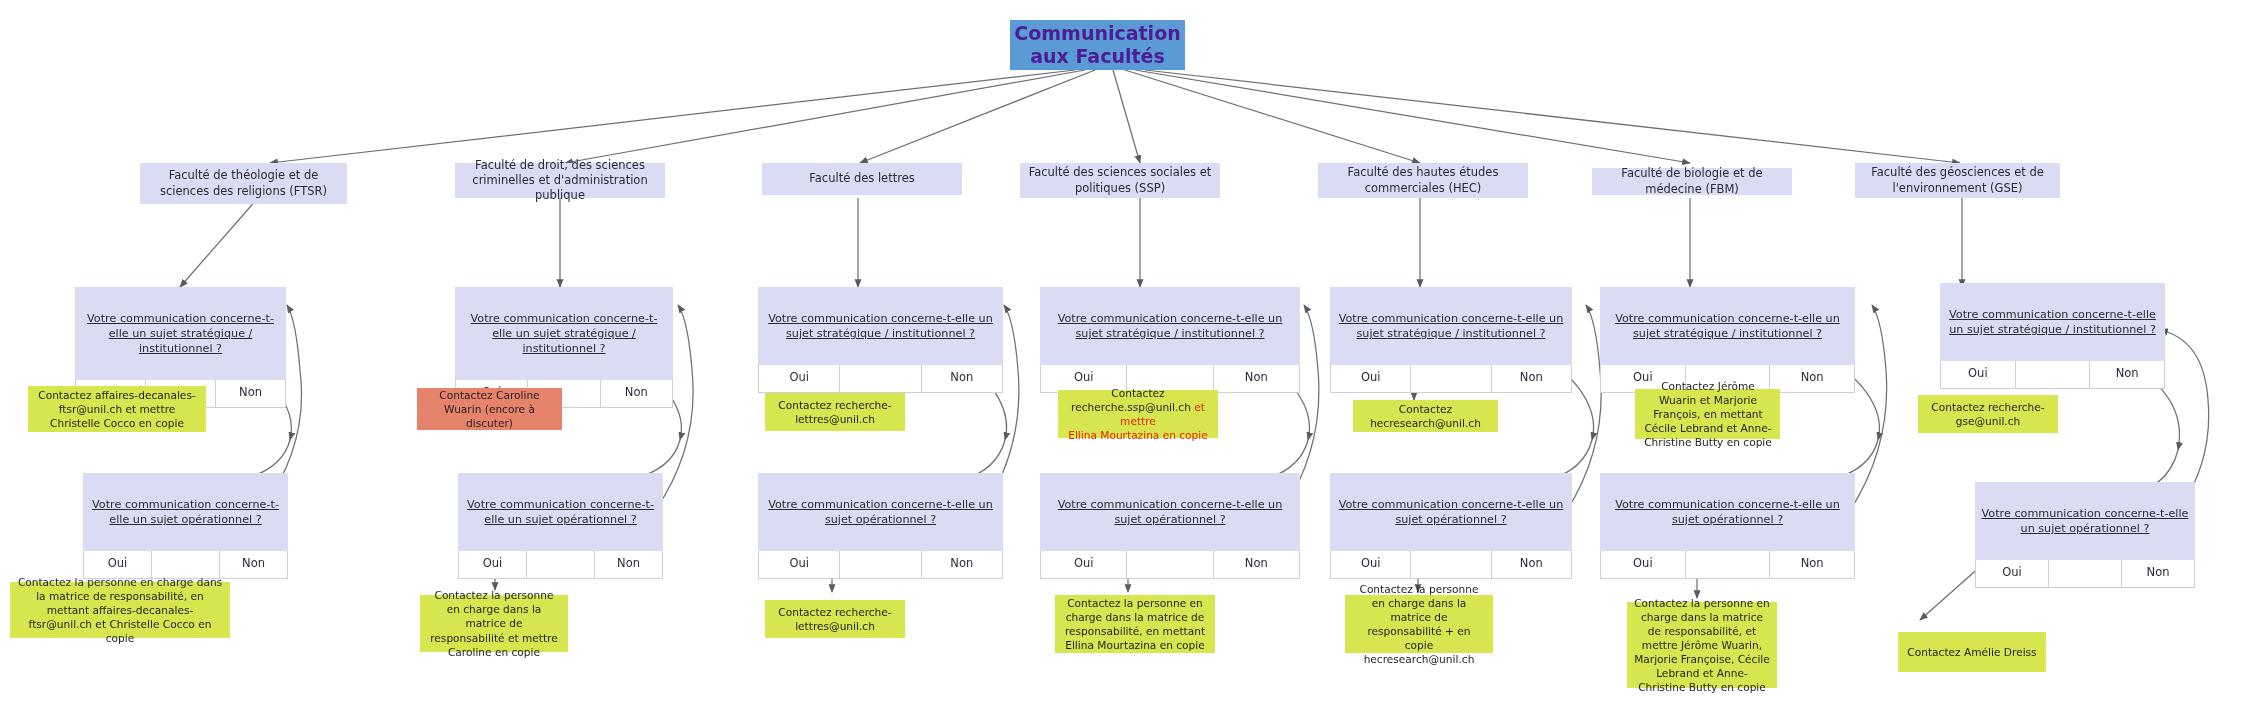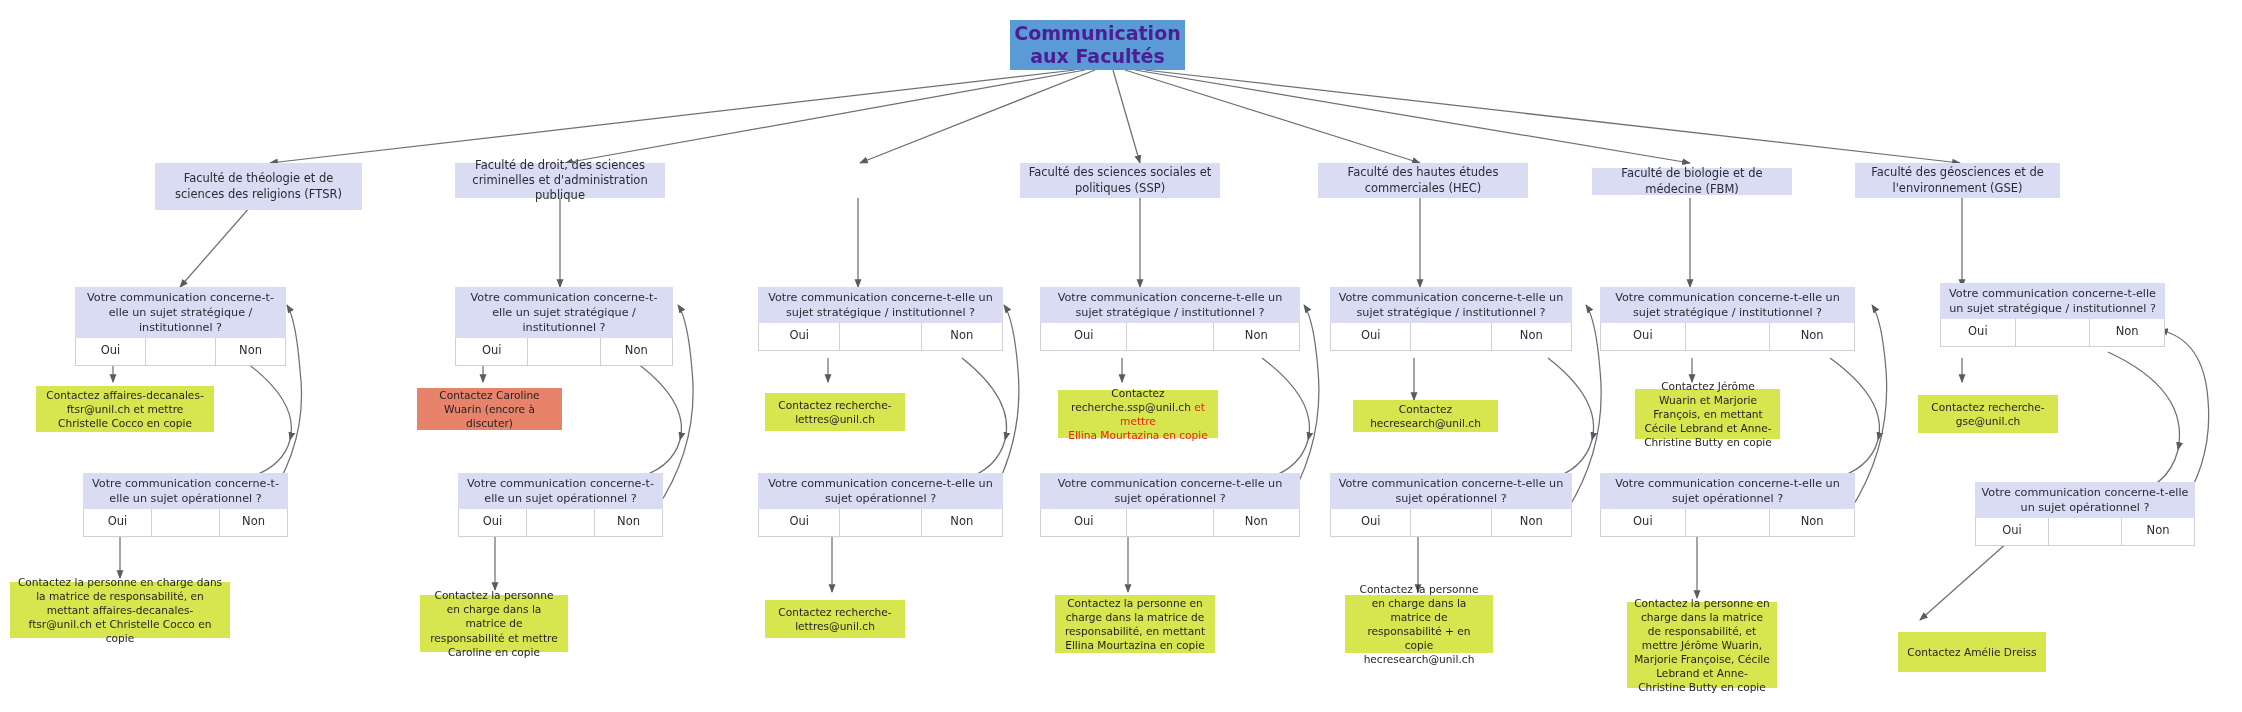--- a/index.html
+++ b/index.html
@@ -178,7 +178,7 @@
     <span>Communication aux Facultés</span>
   </div>
 
-  <div class="node faculty" style="left:155px;top:163px;width:207px;height:47px;">
+  <div class="node faculty" style="left:140px;top:163px;width:207px;height:41px;">
     <span>Faculté de théologie et de sciences des religions (FTSR)</span>
   </div>
 

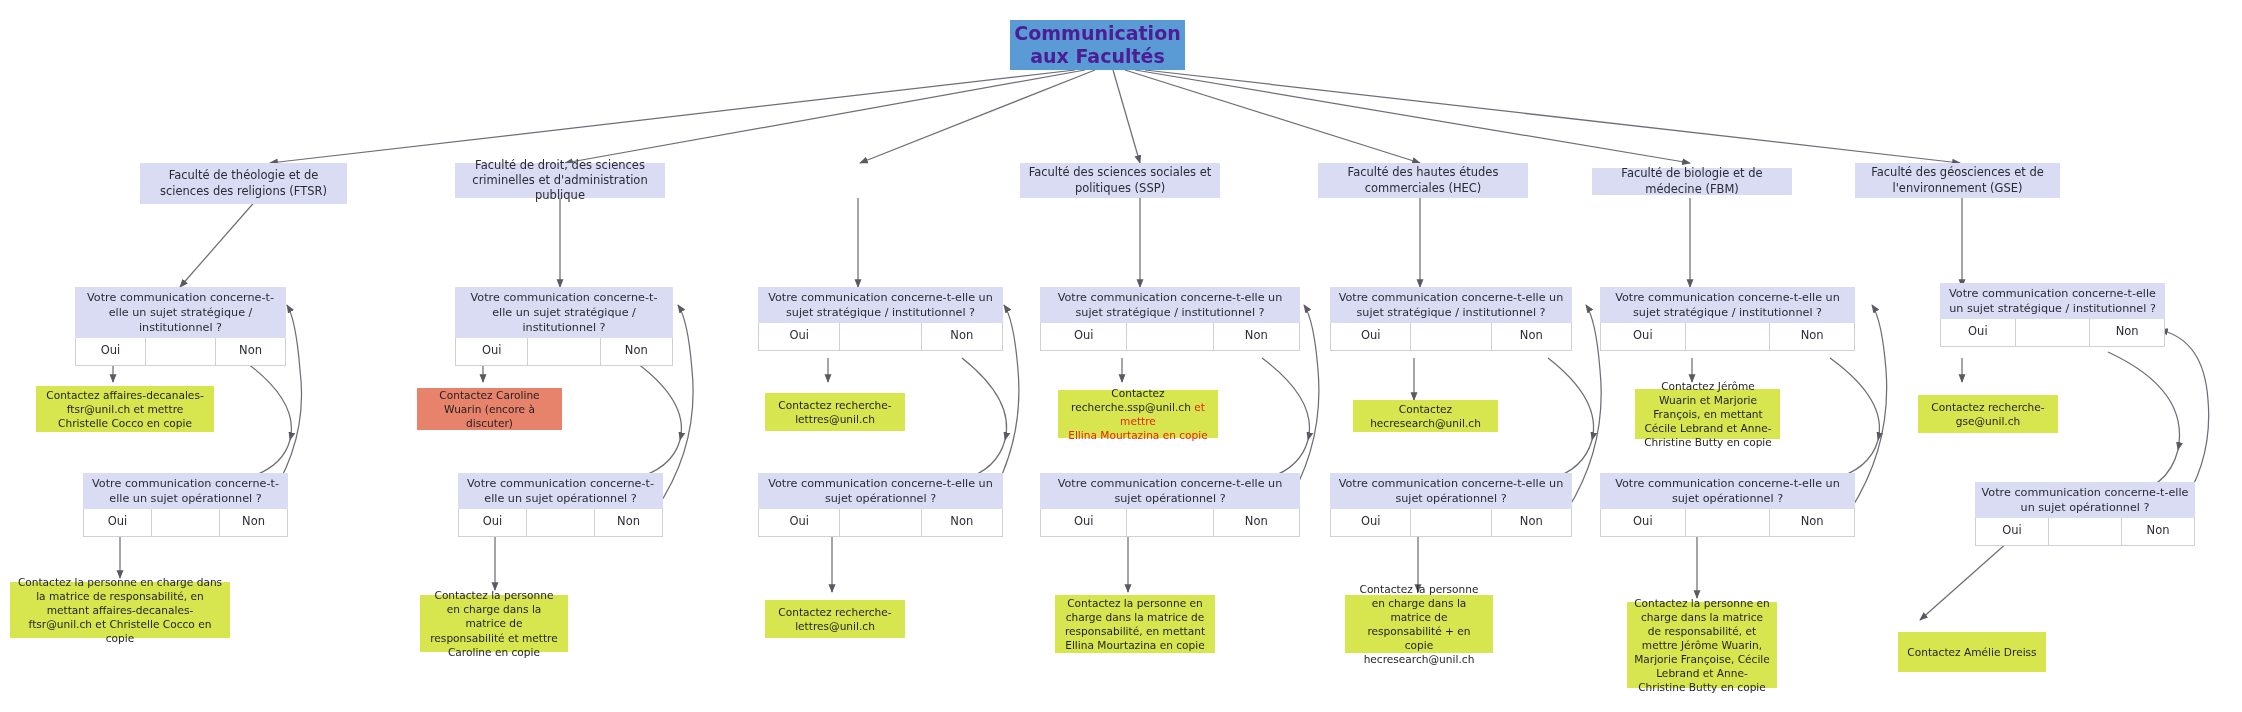--- a/index.html
+++ b/index.html
@@ -238,6 +238,9 @@
     <span>Contactez la personne en charge dans la matrice de responsabilité et mettre Caroline en copie</span>
   </div>
 
+  <div class="node faculty" style="left:762px;top:163px;width:200px;height:32px;">
+    <span>Faculté des lettres</span>
+  </div>
 
   <div class="node decision" style="left:758px;top:287px;width:245px;">
     <div class="q">Votre communication concerne-t-elle un sujet stratégique / institutionnel ?</div>

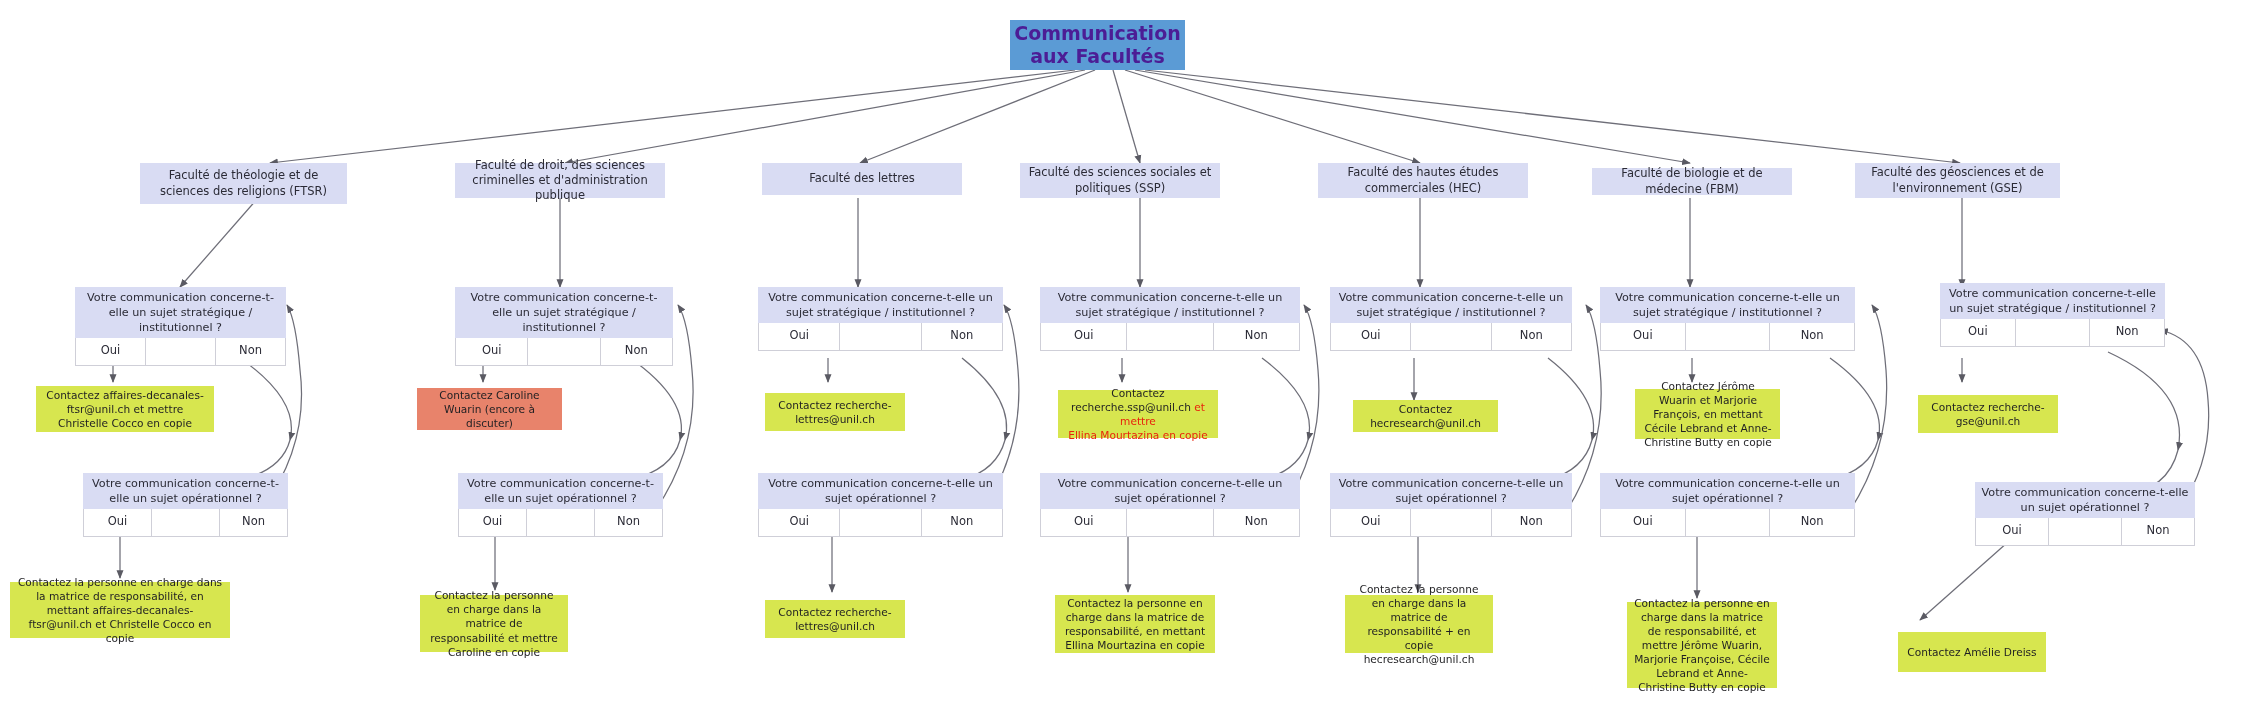--- a/index.html
+++ b/index.html
@@ -63,9 +63,10 @@
     color:#2b2b36;
     font-size:11.2px;
     line-height:1.34;
-    padding:3px 6px;
+    padding:24px 6px;
     text-align:center;
     box-sizing:border-box;
+    text-decoration:underline;
   }
   .decision .opts{
     display:flex;

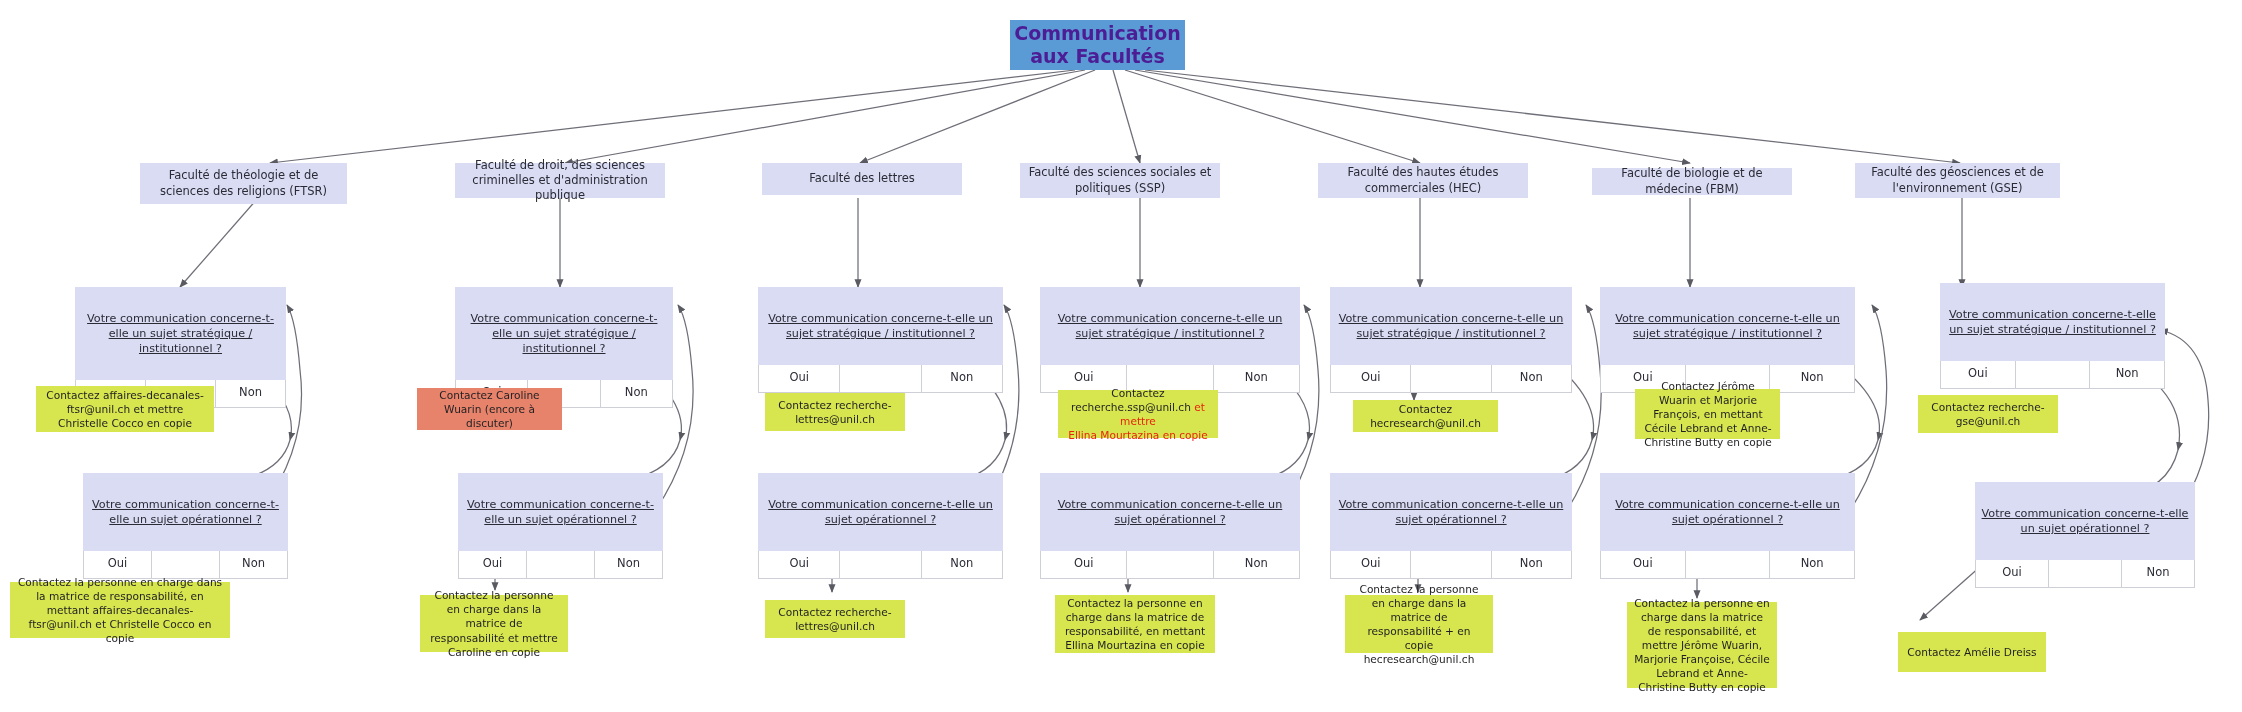--- a/index.html
+++ b/index.html
@@ -192,7 +192,7 @@
     </div>
   </div>
 
-  <div class="node action" style="left:36px;top:386px;width:178px;height:46px;">
+  <div class="node action" style="left:28px;top:386px;width:178px;height:46px;">
     <span>Contactez affaires-decanales-ftsr@unil.ch et mettre Christelle Cocco en copie</span>
   </div>
 

